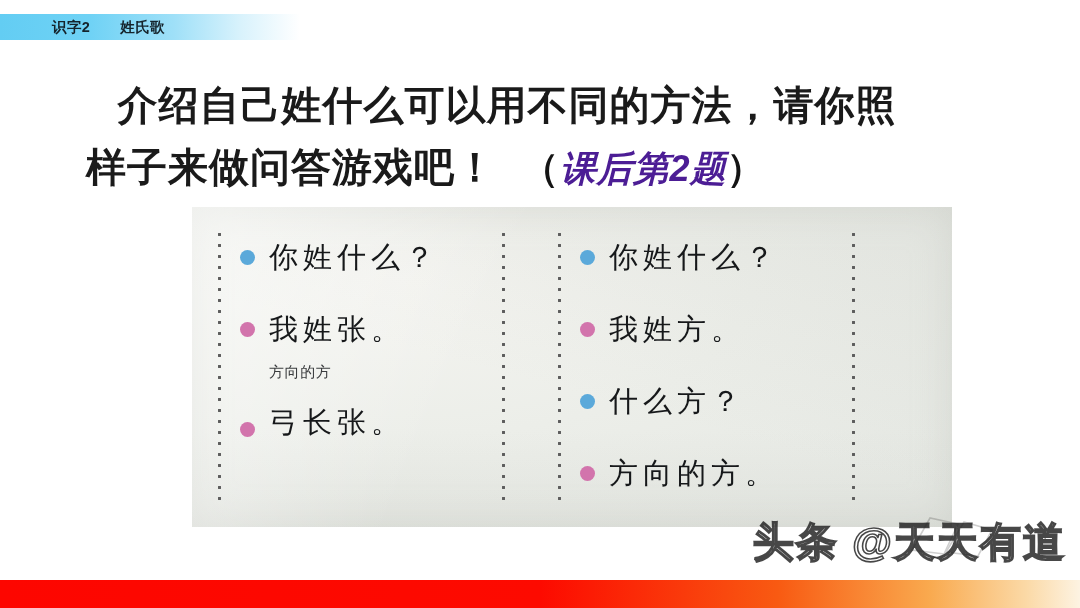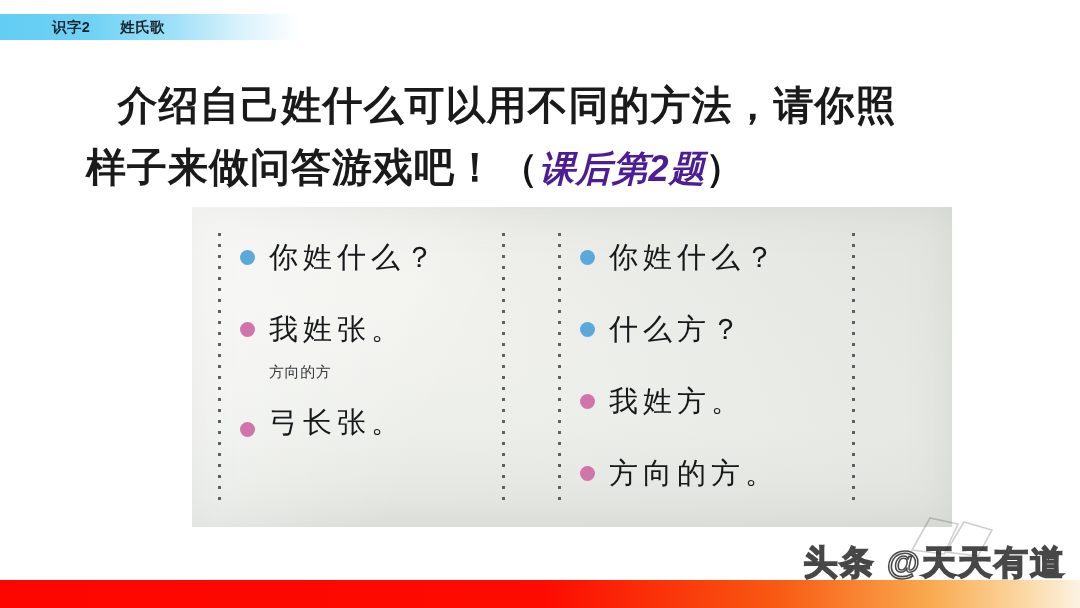--- a/index.html
+++ b/index.html
@@ -71,6 +71,7 @@
     padding-left: 86px;
     display: flex;
     align-items: baseline;
+    gap: 21px;
   }
   .paren {
     font-size: 38px;

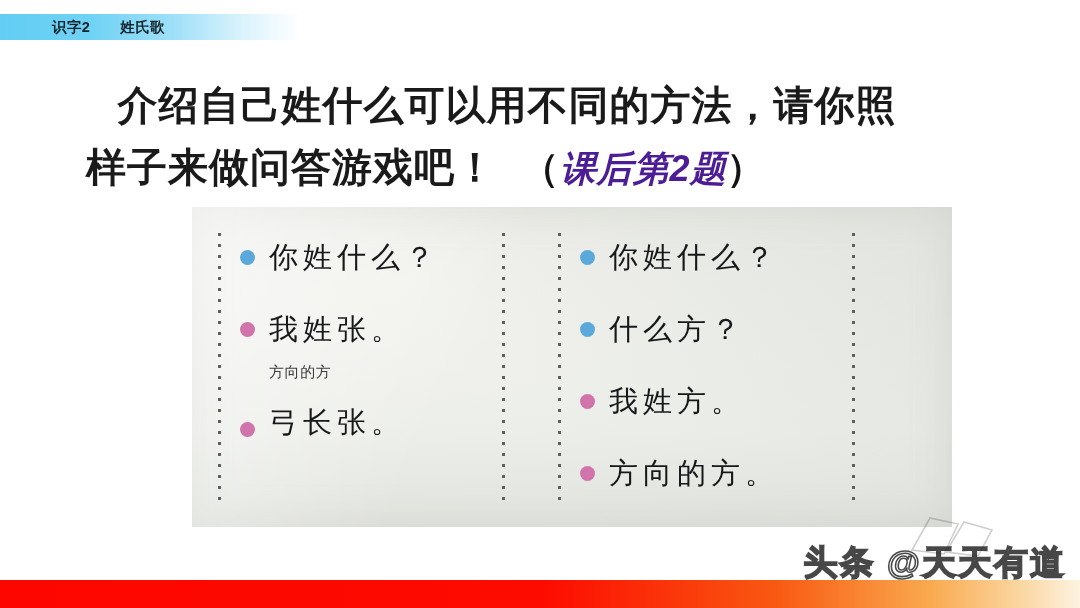--- a/index.html
+++ b/index.html
@@ -263,12 +263,12 @@
       <span class="qa-text">你姓什么？</span>
     </div>
     <div class="qa-row">
+      <span class="bullet answer"></span>
+      <span class="qa-text">我姓方。</span>
+    </div>
+    <div class="qa-row">
       <span class="bullet question"></span>
       <span class="qa-text">什么方？</span>
-    </div>
-    <div class="qa-row">
-      <span class="bullet answer"></span>
-      <span class="qa-text">我姓方。</span>
     </div>
     <div class="qa-row">
       <span class="bullet answer"></span>

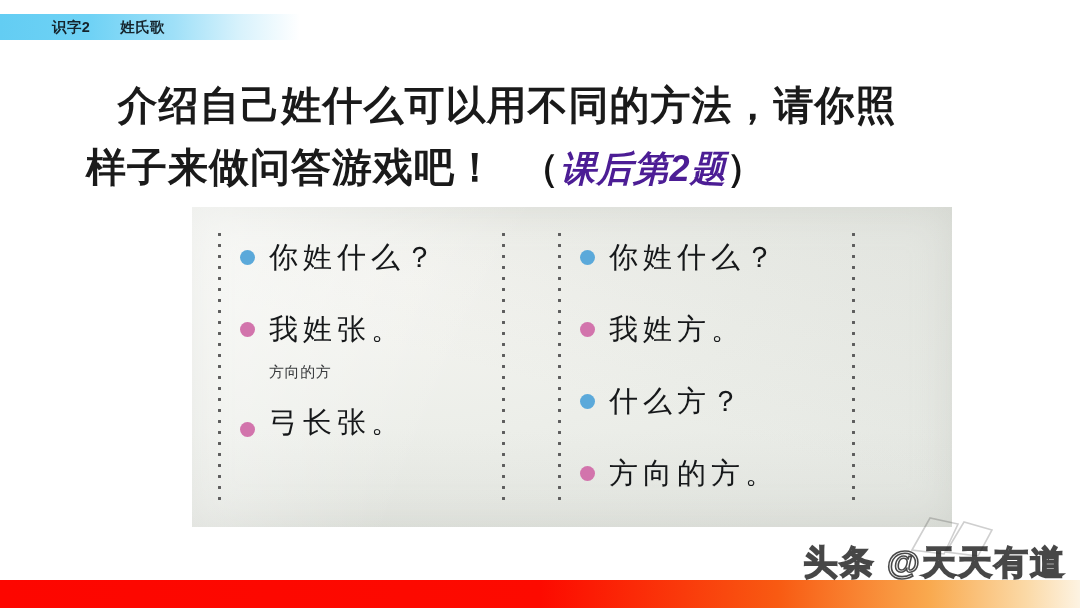--- a/index.html
+++ b/index.html
@@ -176,8 +176,8 @@
   #watermark {
     position: absolute;
     right: 14px;
-    bottom: 22px;
-    font-size: 34px;
+    bottom: 38px;
+    font-size: 41px;
     font-weight: 700;
     letter-spacing: 2px;
     color: rgba(255,255,255,0.0);

